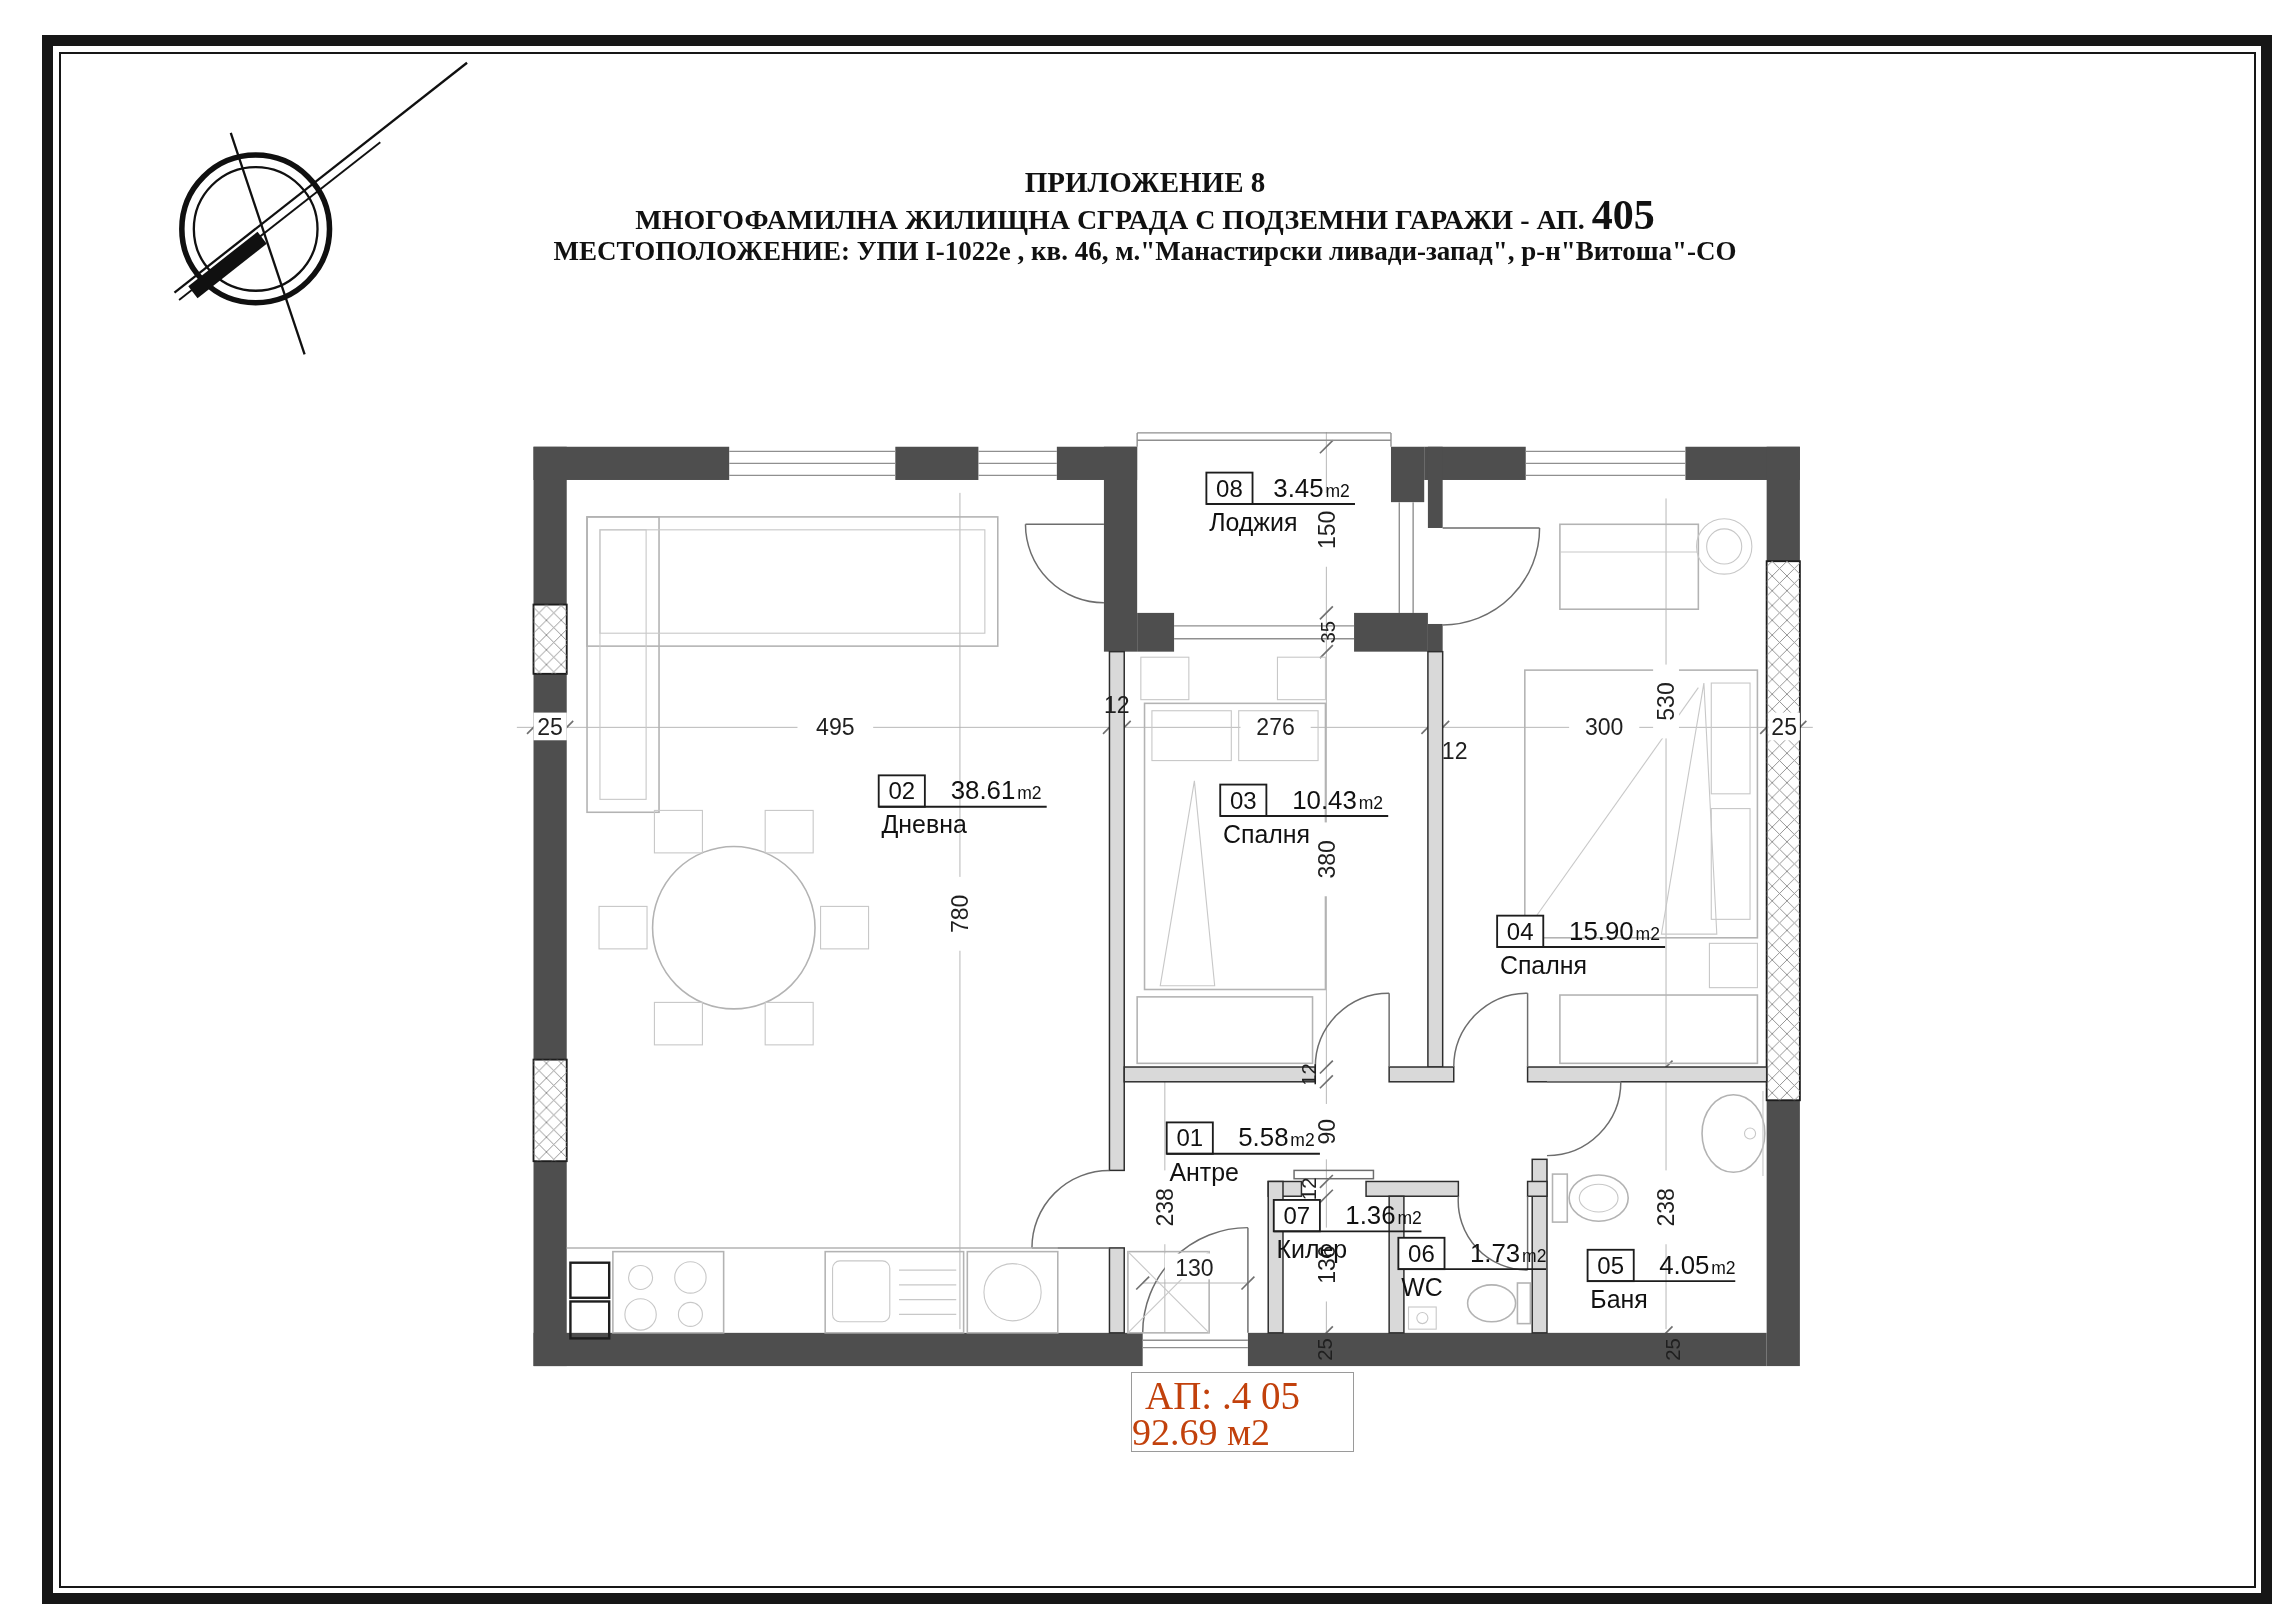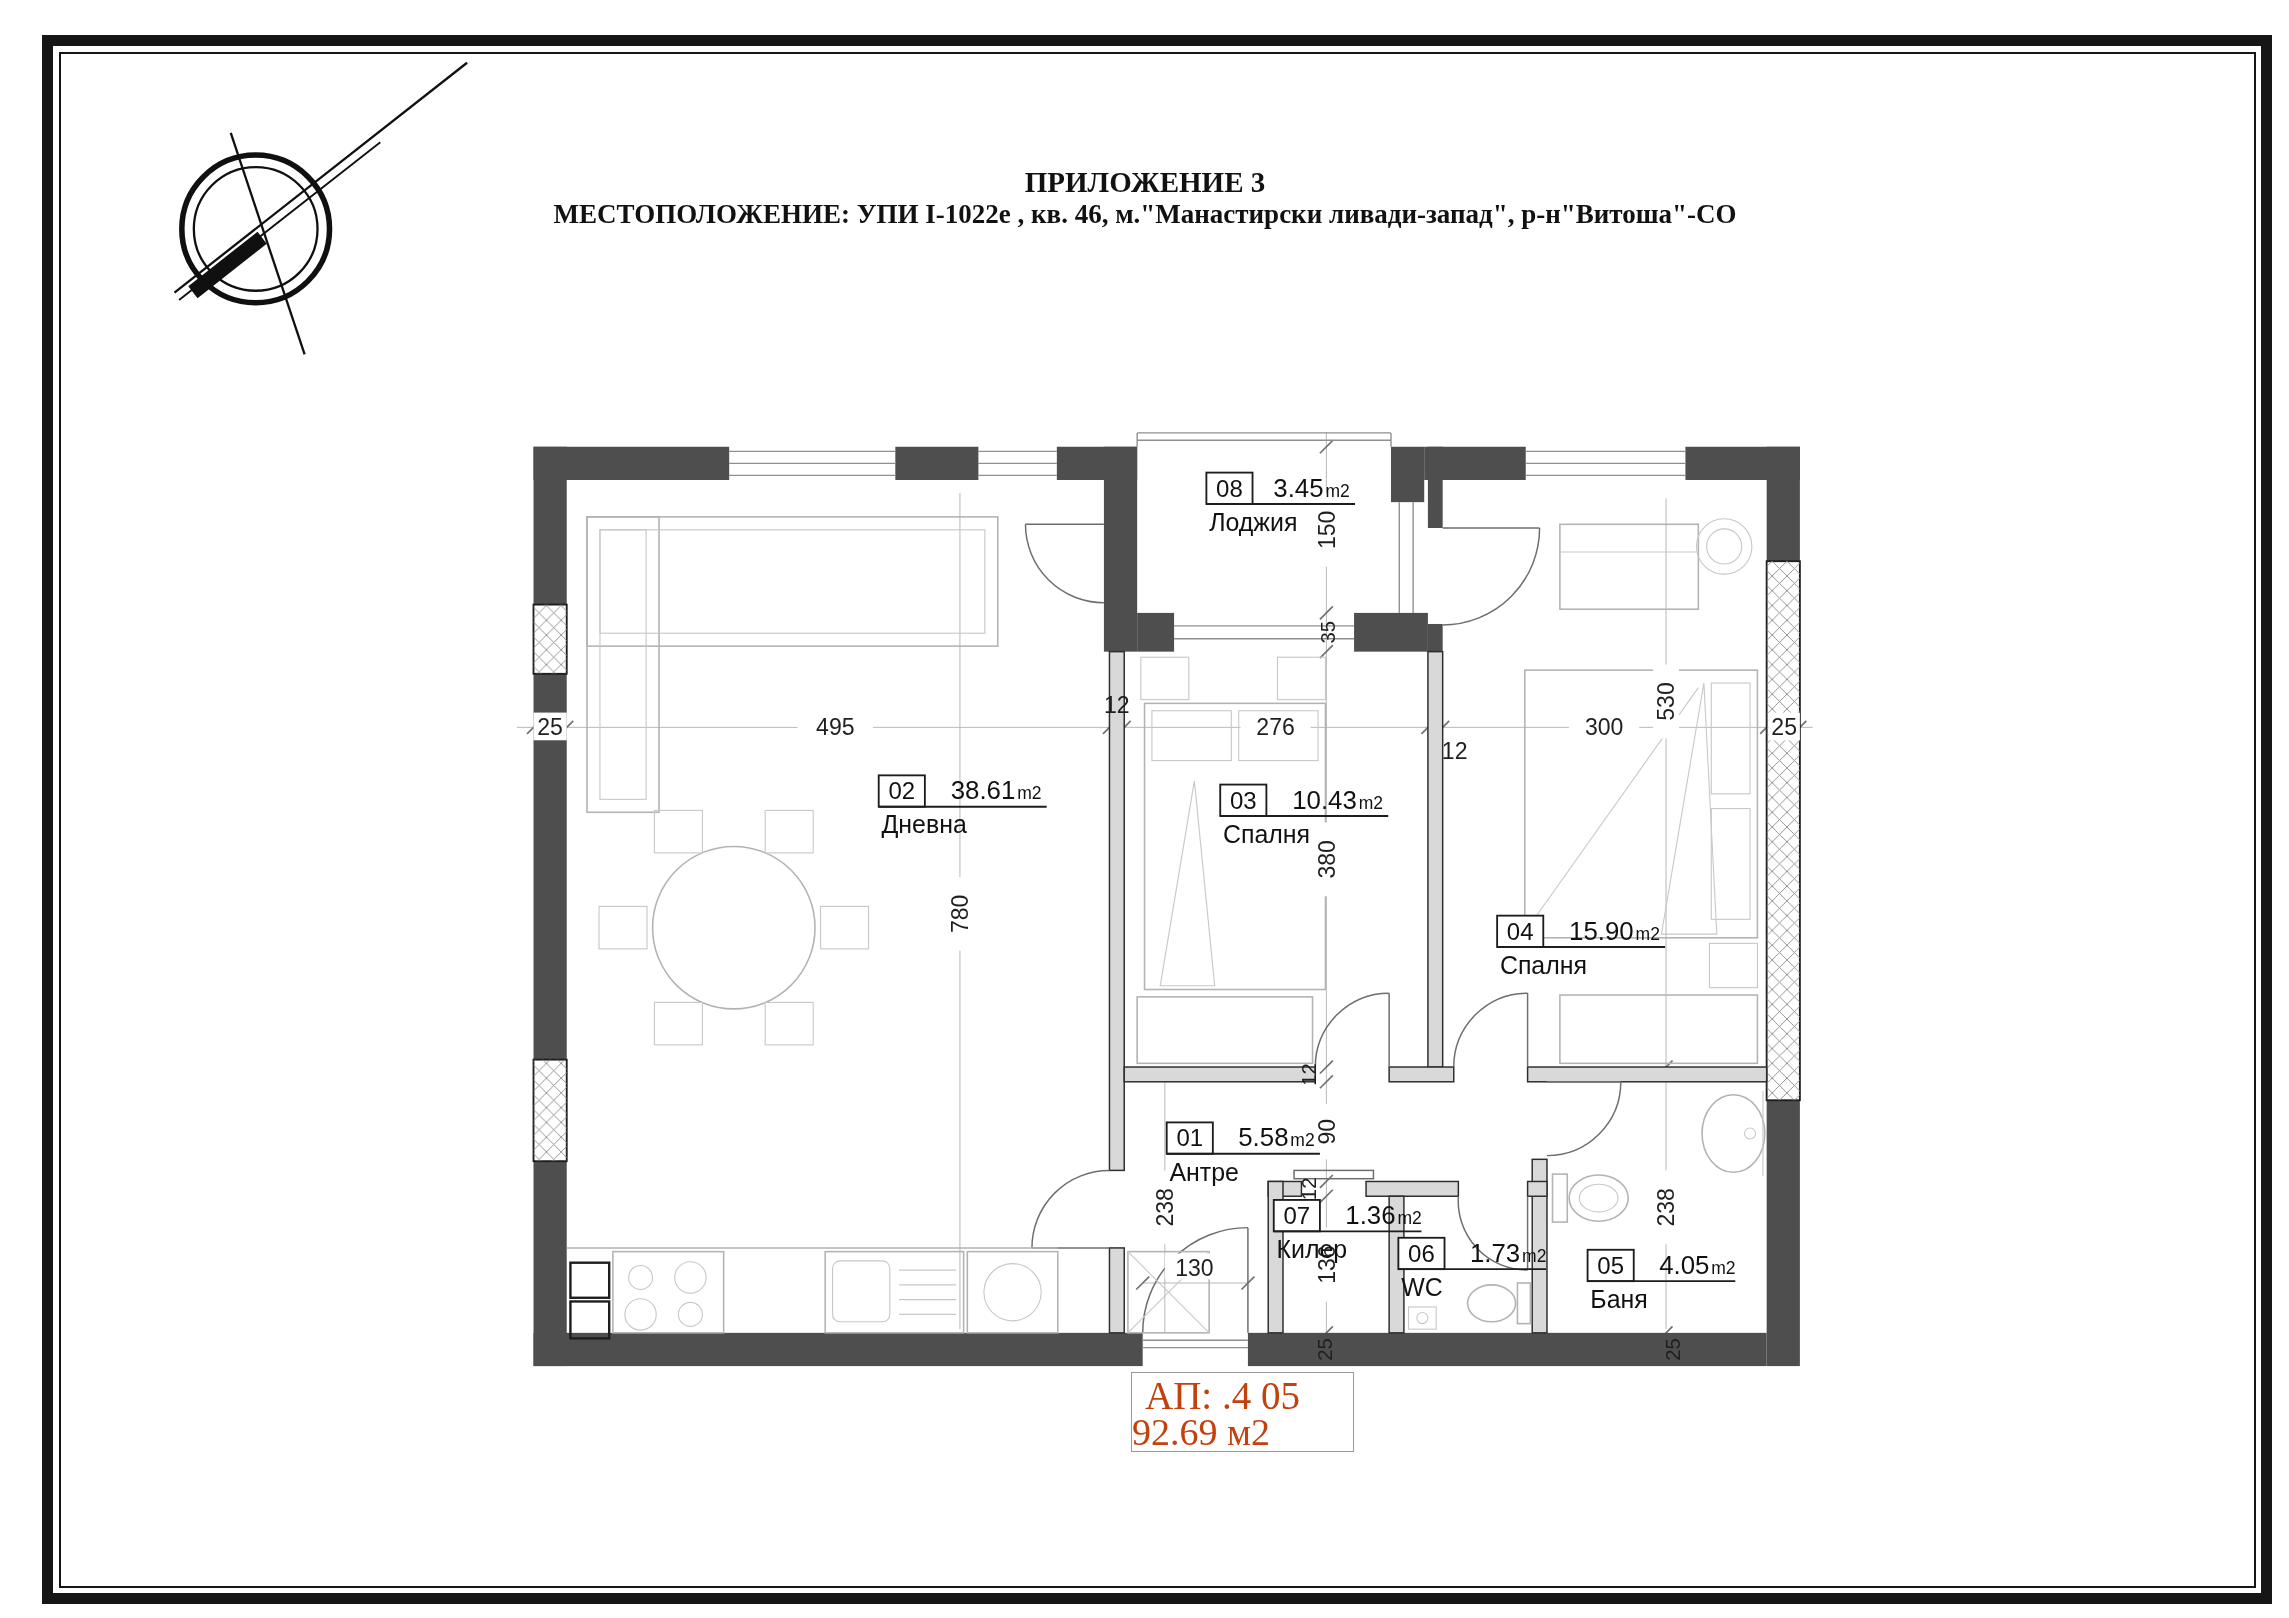--- a/index.html
+++ b/index.html
@@ -50,7 +50,7 @@
 </div>
 
 <div class="title-block">
-  <div class="title-l1">ПРИЛОЖЕНИЕ 3</div>
+  <div class="title-l1">ПРИЛОЖЕНИЕ 8</div>
   <div class="title-l4">МЕСТОПОЛОЖЕНИЕ: УПИ I-1022е , кв. 46, м."Манастирски ливади-запад", р-н"Витоша"-СО</div>
 </div>
 

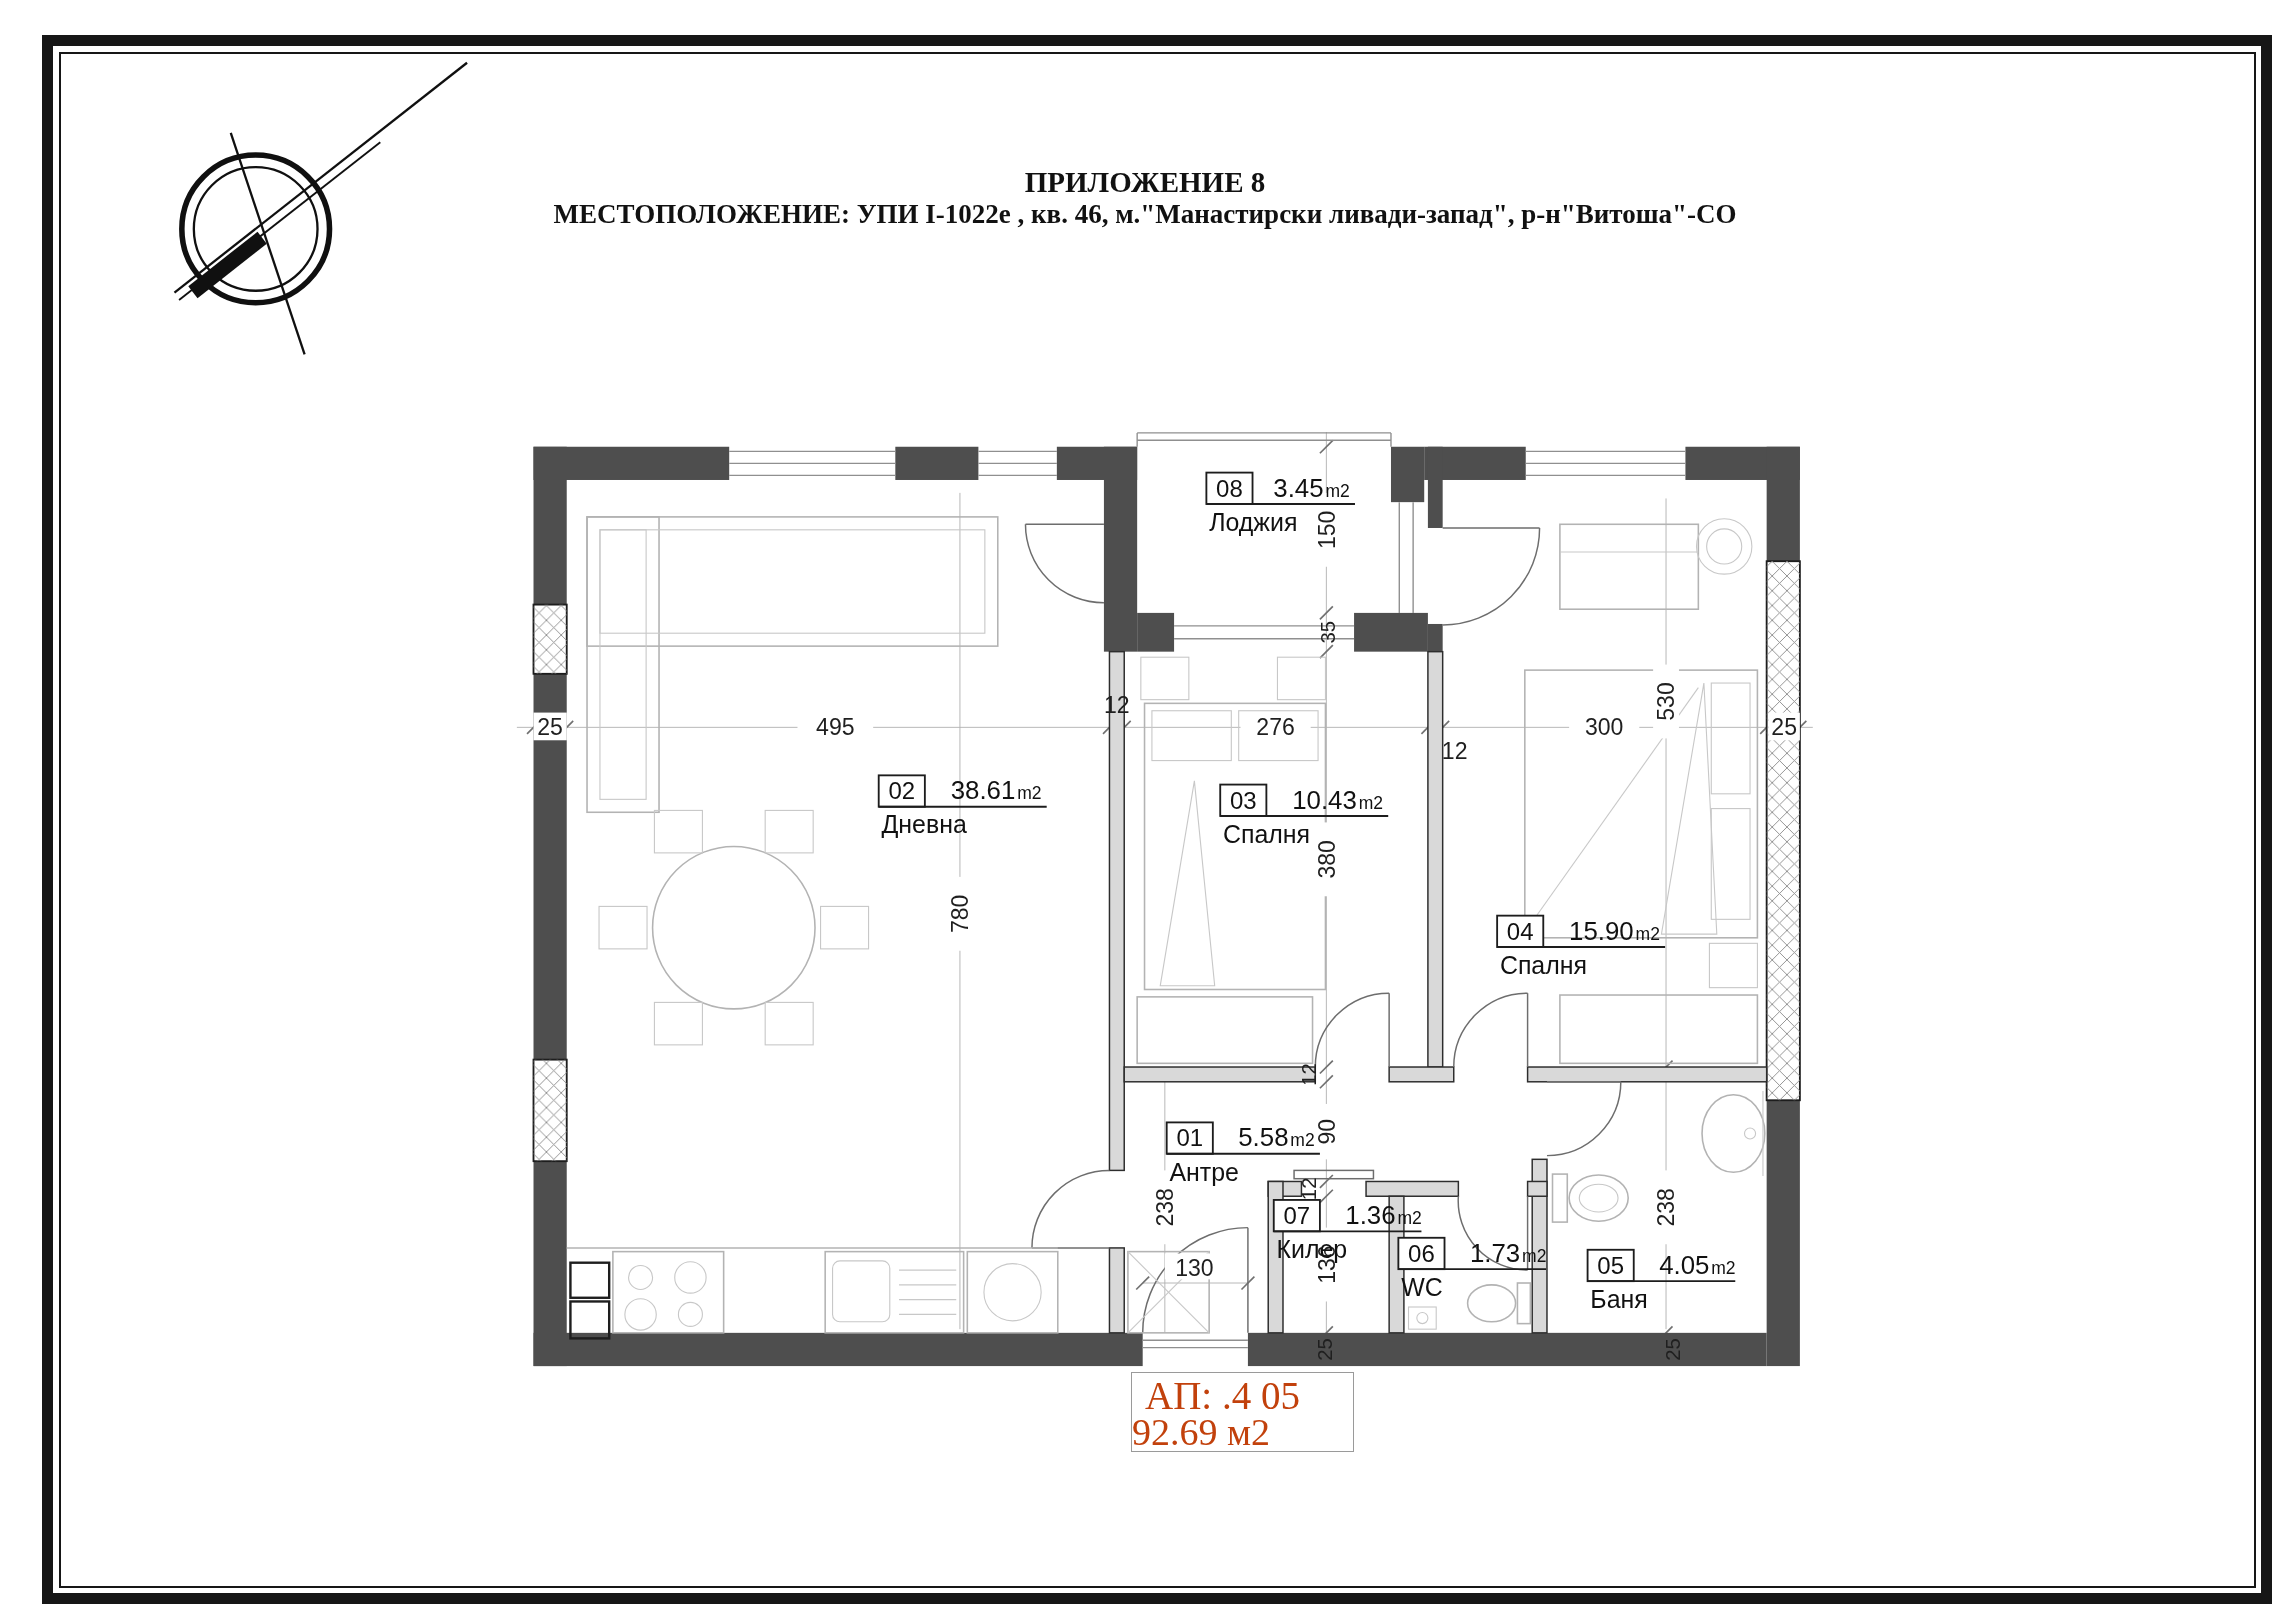--- a/index.html
+++ b/index.html
@@ -51,6 +51,7 @@
 
 <div class="title-block">
   <div class="title-l1">ПРИЛОЖЕНИЕ 8</div>
+  <div class="title-l3"><span>МНОГОФАМИЛНА ЖИЛИЩНА СГРАДА С ПОДЗЕМНИ ГАРАЖИ - АП.</span> <span class="big-num">405</span></div>
   <div class="title-l4">МЕСТОПОЛОЖЕНИЕ: УПИ I-1022е , кв. 46, м."Манастирски ливади-запад", р-н"Витоша"-СО</div>
 </div>
 

